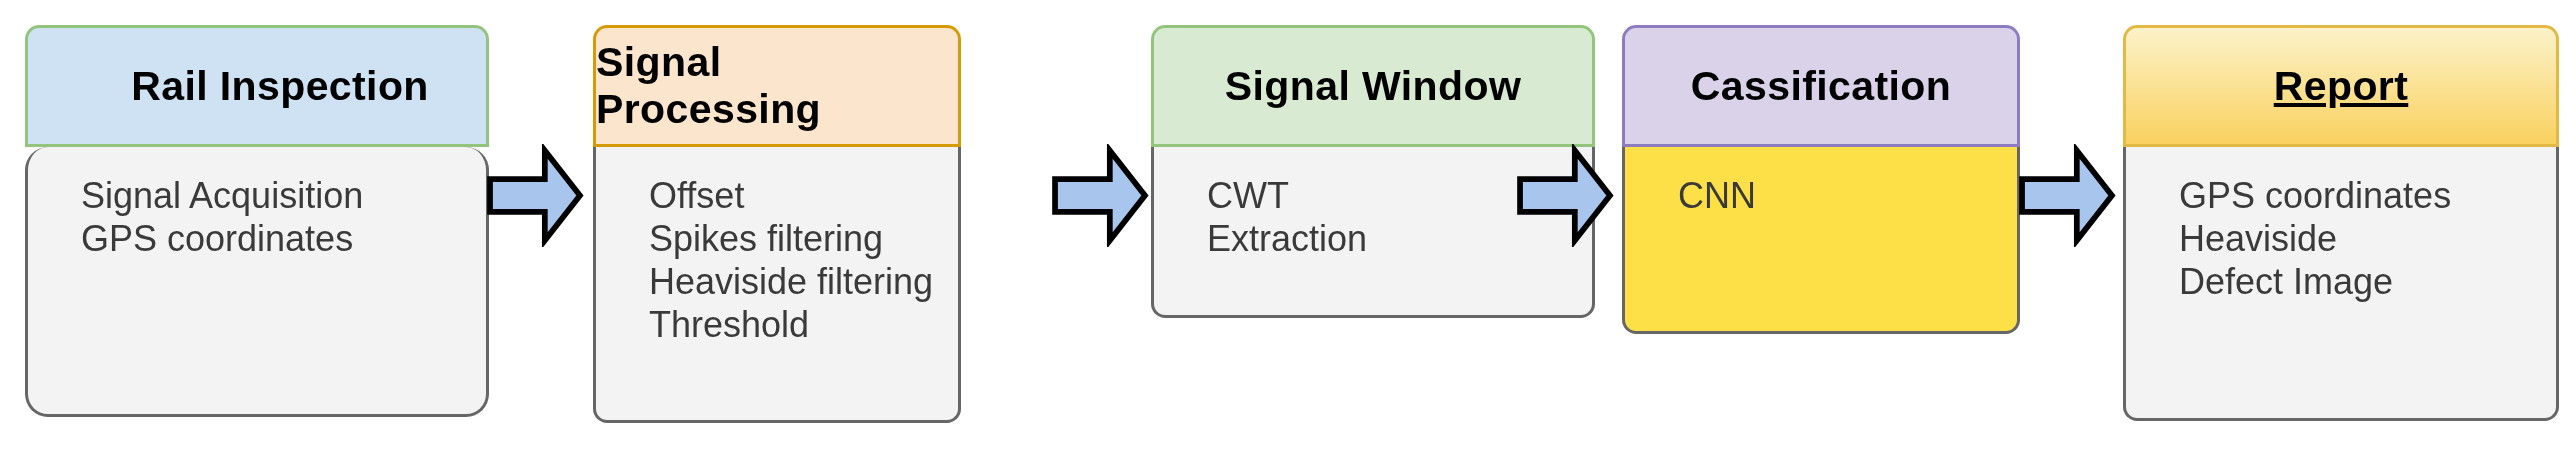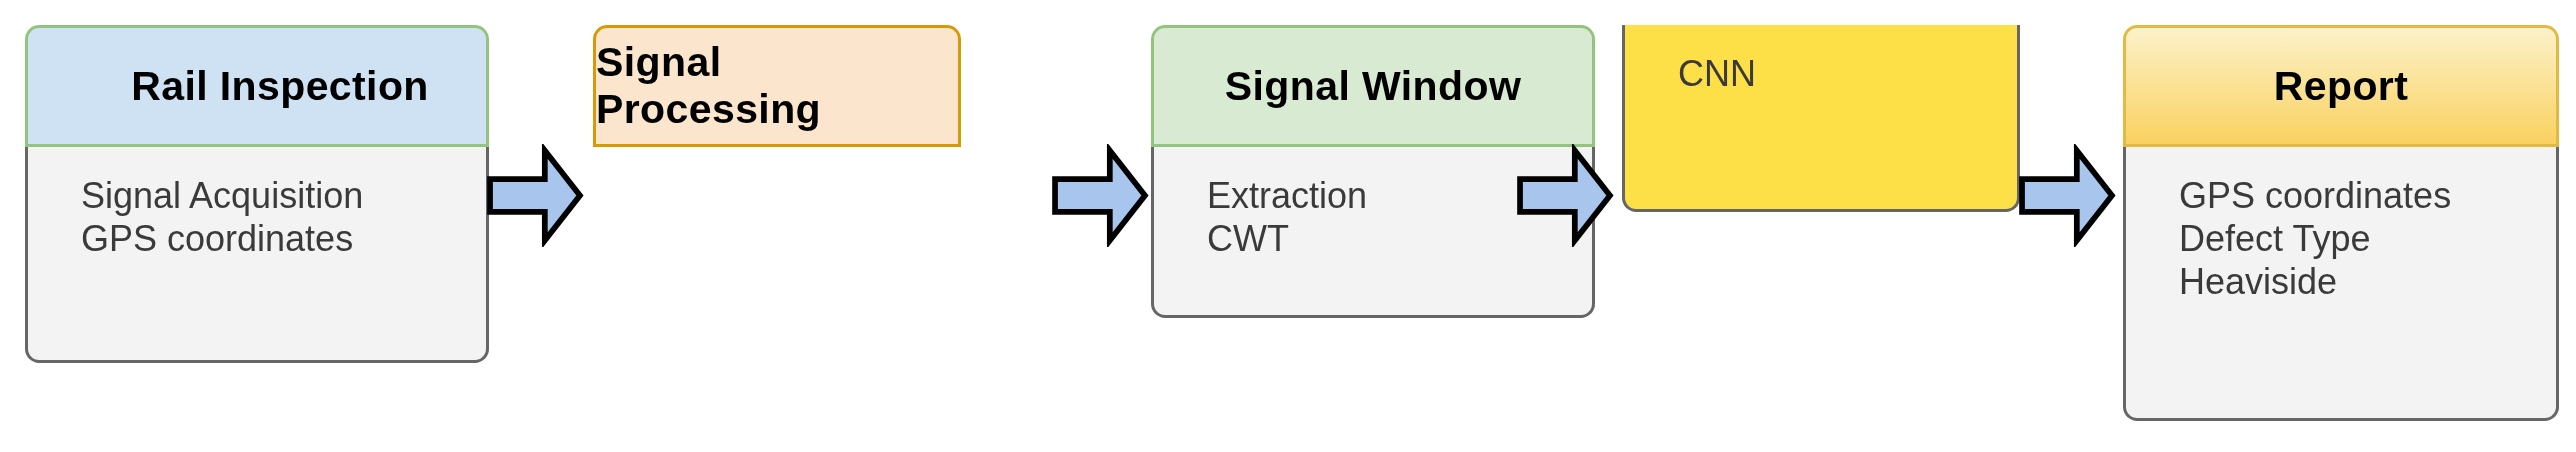--- a/index.html
+++ b/index.html
@@ -102,6 +102,9 @@
   </svg>
 
   <section class="stage s4">
+    <header class="hd" style="background: rgb(217, 210, 233); border-color: rgb(142, 124, 195);">
+      <h2>Cassification</h2>
+    </header>
     <div class="bd" style="background: #fde047; border-color: rgb(102, 102, 102);">
       <ul>
         <li>CNN</li>

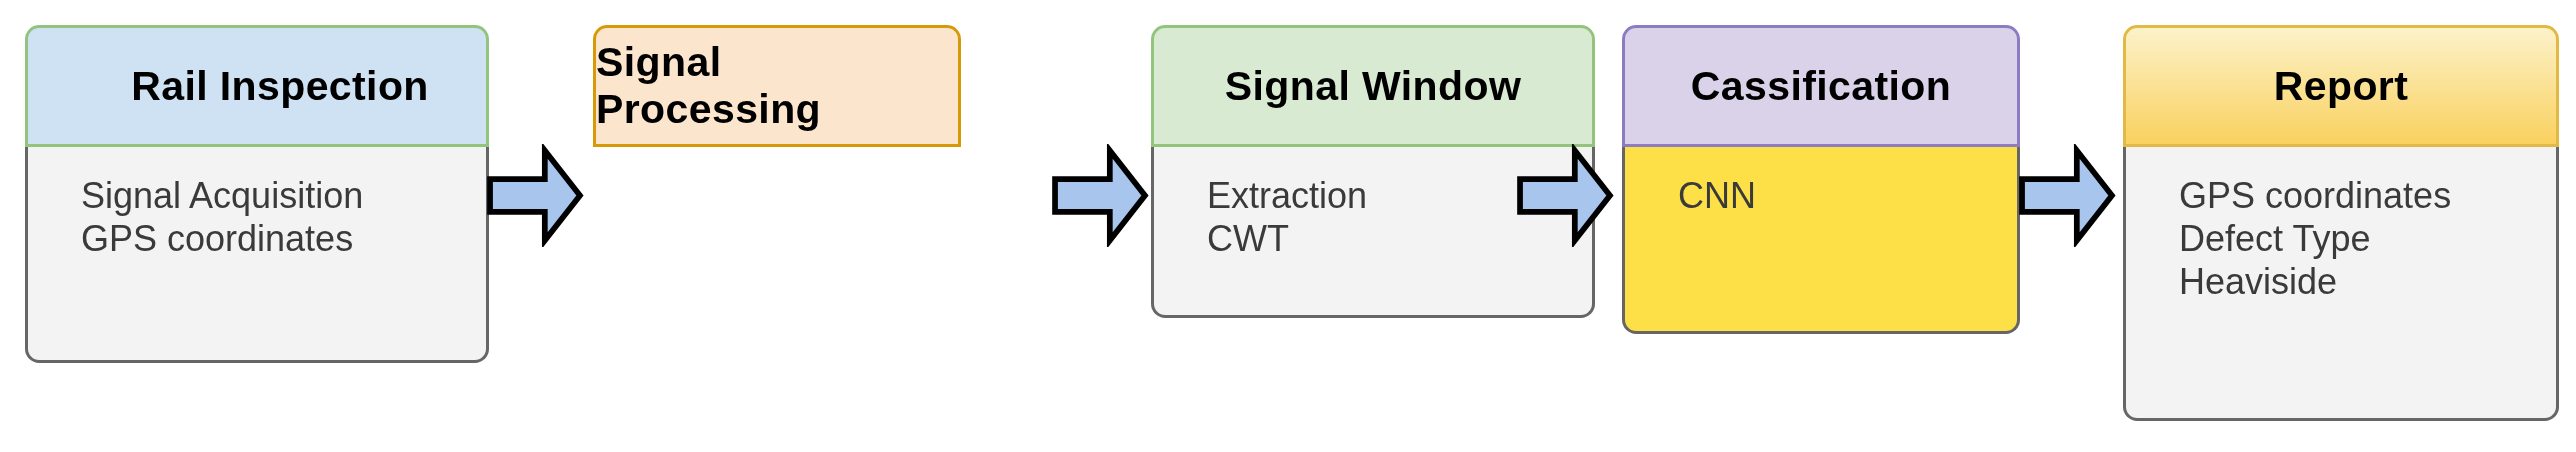--- a/index.html
+++ b/index.html
@@ -117,7 +117,7 @@
   </svg>
 
   <section class="stage s5">
-    <header class="hd" style="background: linear-gradient(rgb(252, 242, 201) 0%, rgb(249, 209, 95) 100%); border-color: rgb(226, 185, 68);">
+    <header class="hd" style="background: linear-gradient(rgb(252, 242, 201) 0%, rgb(249, 209, 95) 100%); border-color: rgb(226, 185, 68); text-decoration: underline;">
       <h2>Report</h2>
     </header>
     <div class="bd" style="background: rgb(243, 243, 243); border-color: rgb(102, 102, 102);">

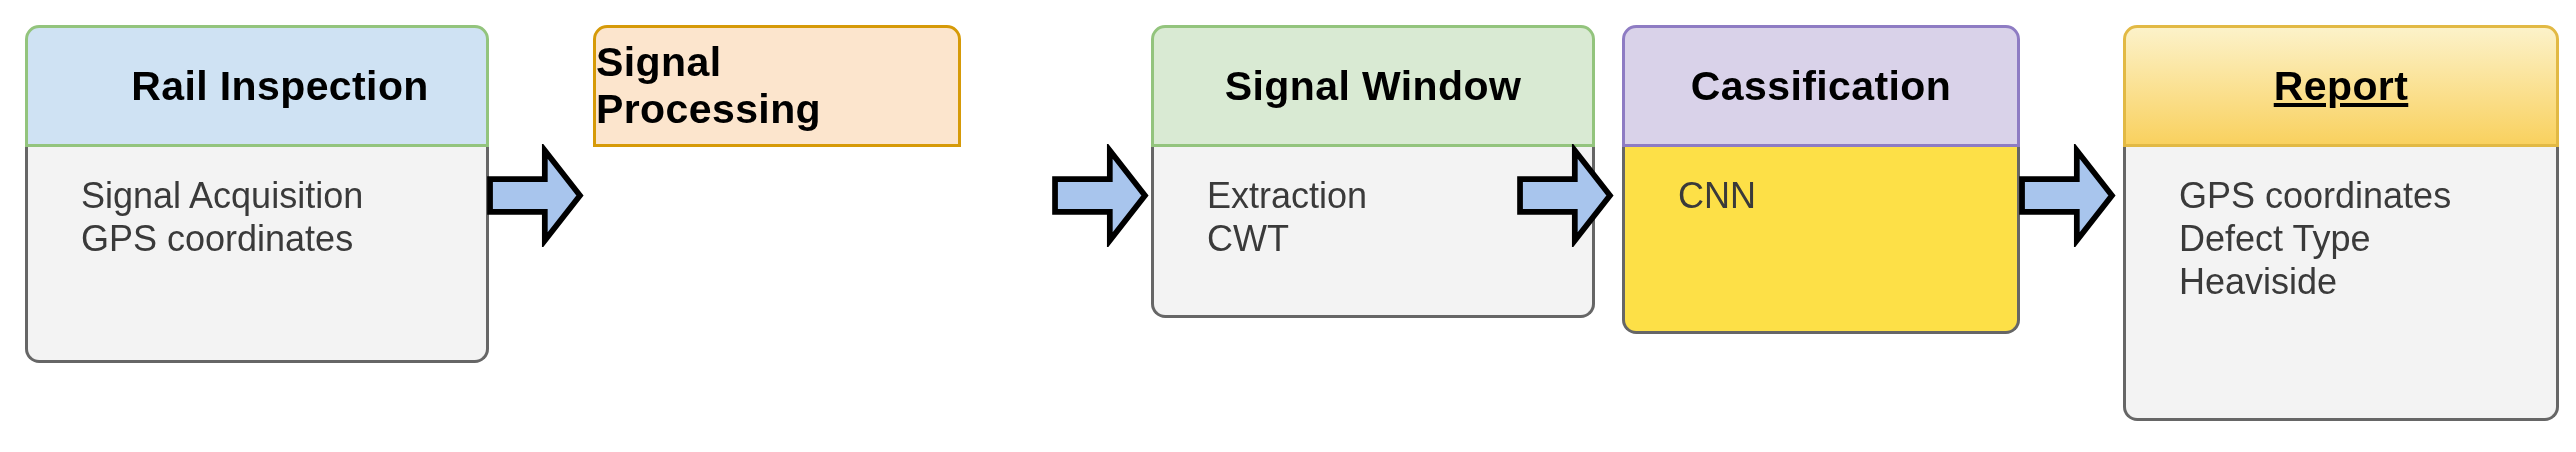--- a/index.html
+++ b/index.html
@@ -44,7 +44,7 @@
     white-space:nowrap;
   }
   
-  .s1{left:25px;  width:464px;} .s1 .bd{height:216px;}
+  .s1{left:25px;  width:464px;} .s1 .bd{height:270px;border-radius:23px;}
   .s2{left:593px; width:368px;} .s2 .bd{height:276px;}
   .s3{left:1151px;width:444px;} .s3 .bd{height:171px;}
   .s4{left:1622px;width:398px;} .s4 .bd{height:187px;}

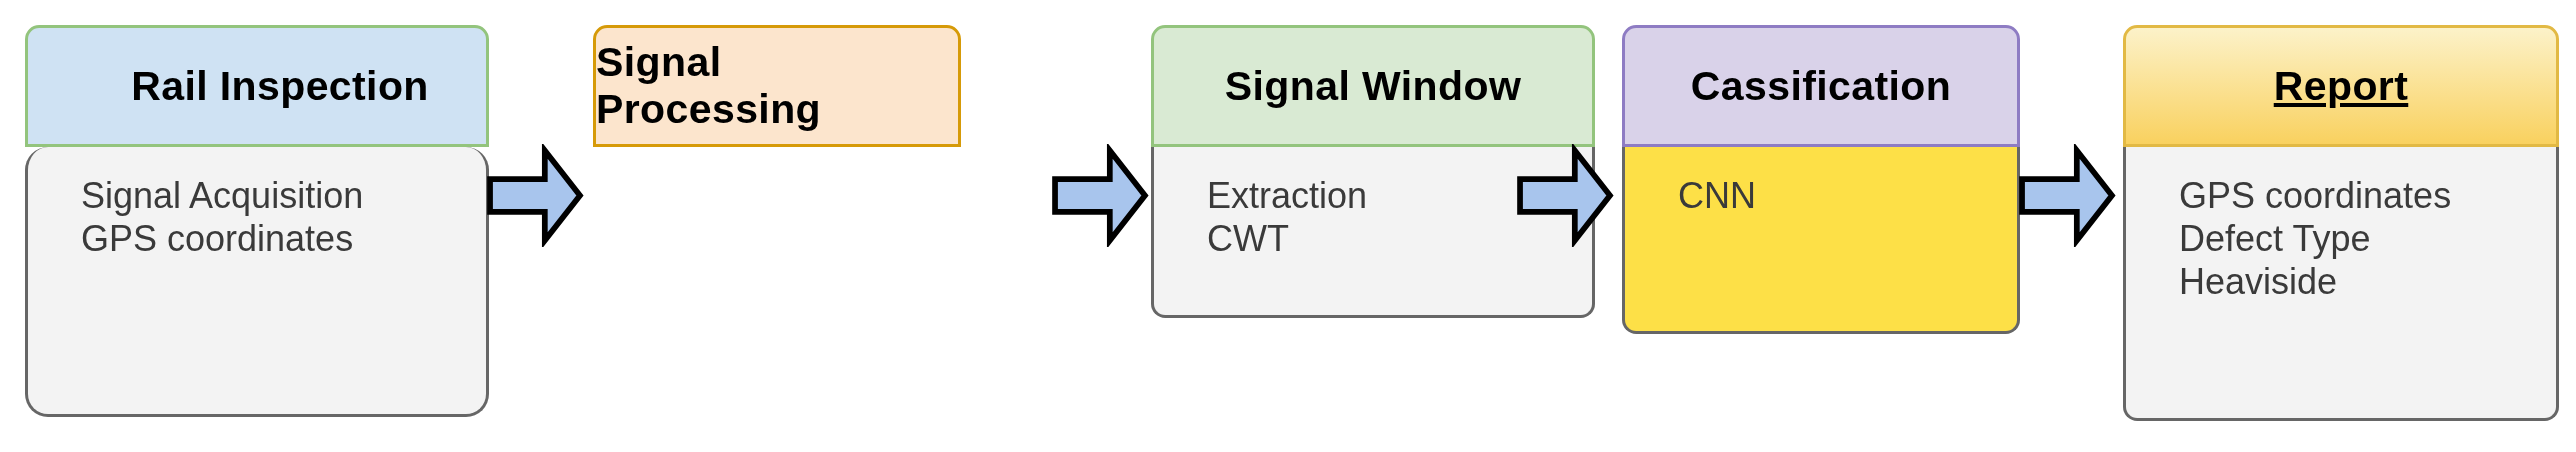--- a/index.html
+++ b/index.html
@@ -79,6 +79,14 @@
     <header class="hd" style="background: rgb(252, 229, 205); border-color: rgb(214, 154, 8);">
       <h2>Signal Processing</h2>
     </header>
+    <div class="bd" style="background: rgb(243, 243, 243); border-color: rgb(102, 102, 102);">
+      <ul>
+        <li>Offset</li>
+        <li>Spikes filtering</li>
+        <li>Heaviside filtering</li>
+        <li>Threshold</li>
+      </ul>
+    </div>
   </section>
 
   <svg class="arrow a2" viewBox="0 0 116 126" style="fill: rgb(168, 197, 237); stroke: rgb(0, 0, 0);">

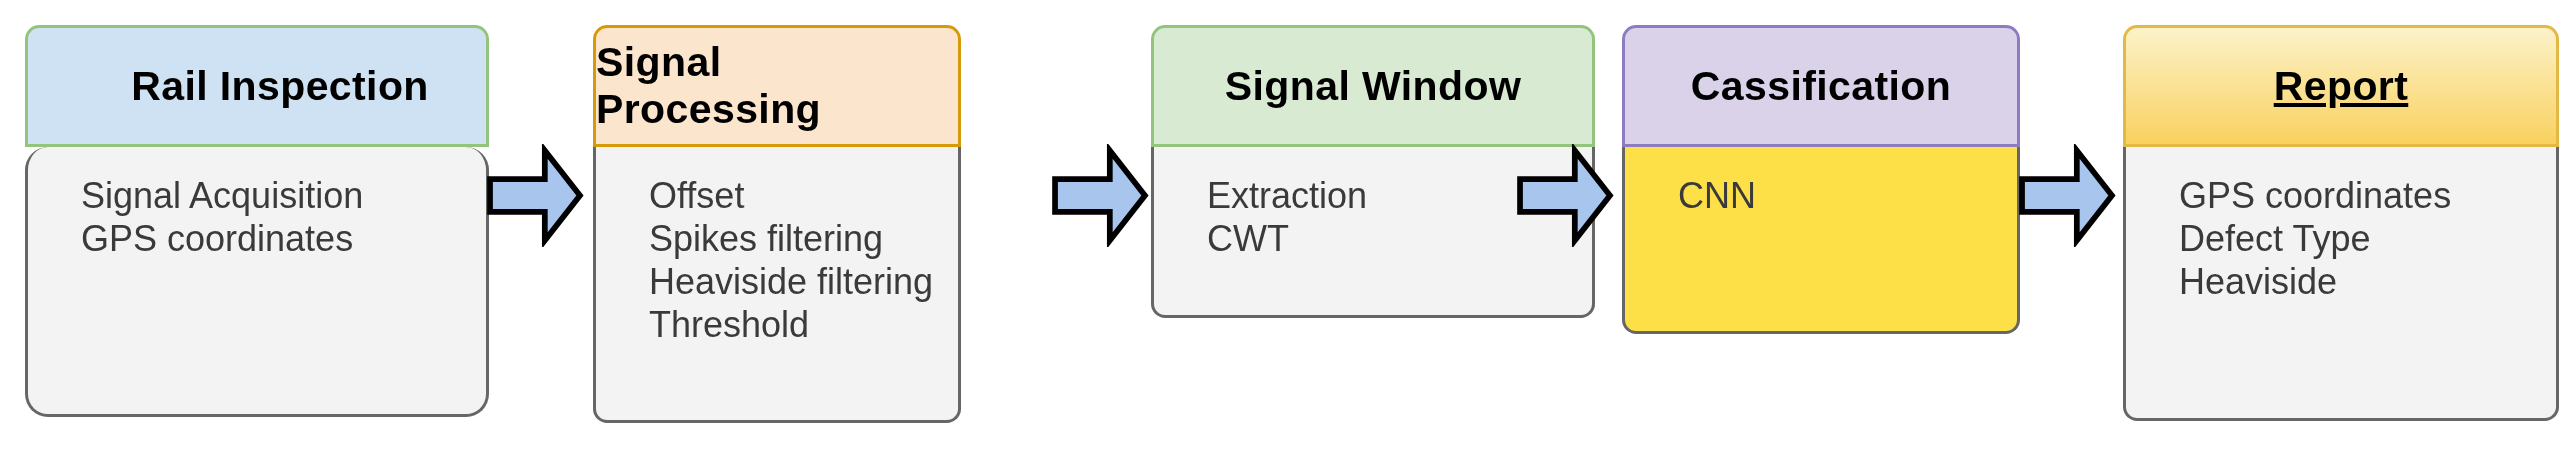--- a/index.html
+++ b/index.html
@@ -99,8 +99,8 @@
     </header>
     <div class="bd" style="background: rgb(243, 243, 243); border-color: rgb(102, 102, 102);">
       <ul>
+        <li>CWT</li>
         <li>Extraction</li>
-        <li>CWT</li>
       </ul>
     </div>
   </section>

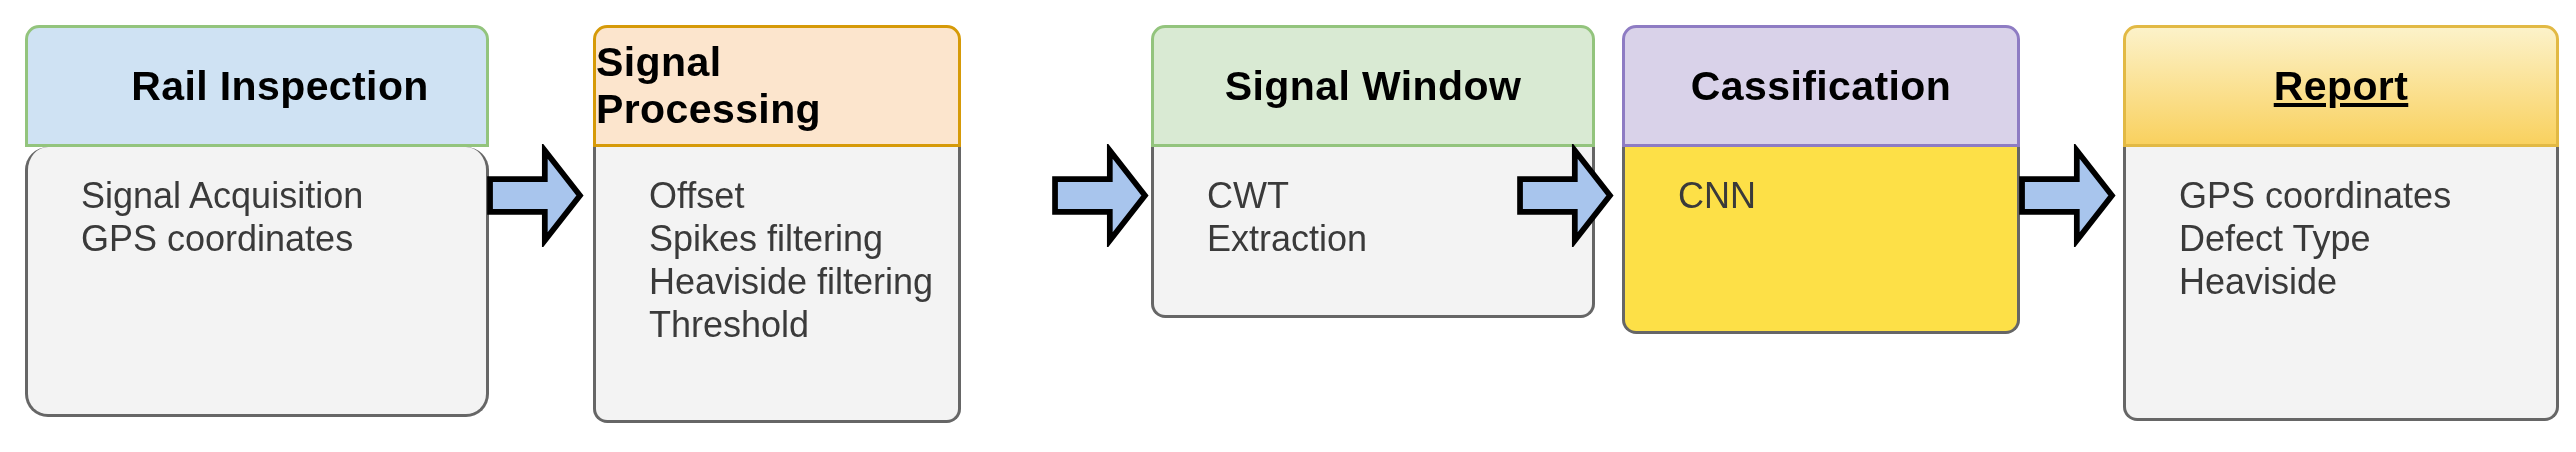--- a/index.html
+++ b/index.html
@@ -131,7 +131,6 @@
     <div class="bd" style="background: rgb(243, 243, 243); border-color: rgb(102, 102, 102);">
       <ul>
         <li>GPS coordinates</li>
-        <li>Defect Type</li>
         <li>Heaviside</li>
       </ul>
     </div>

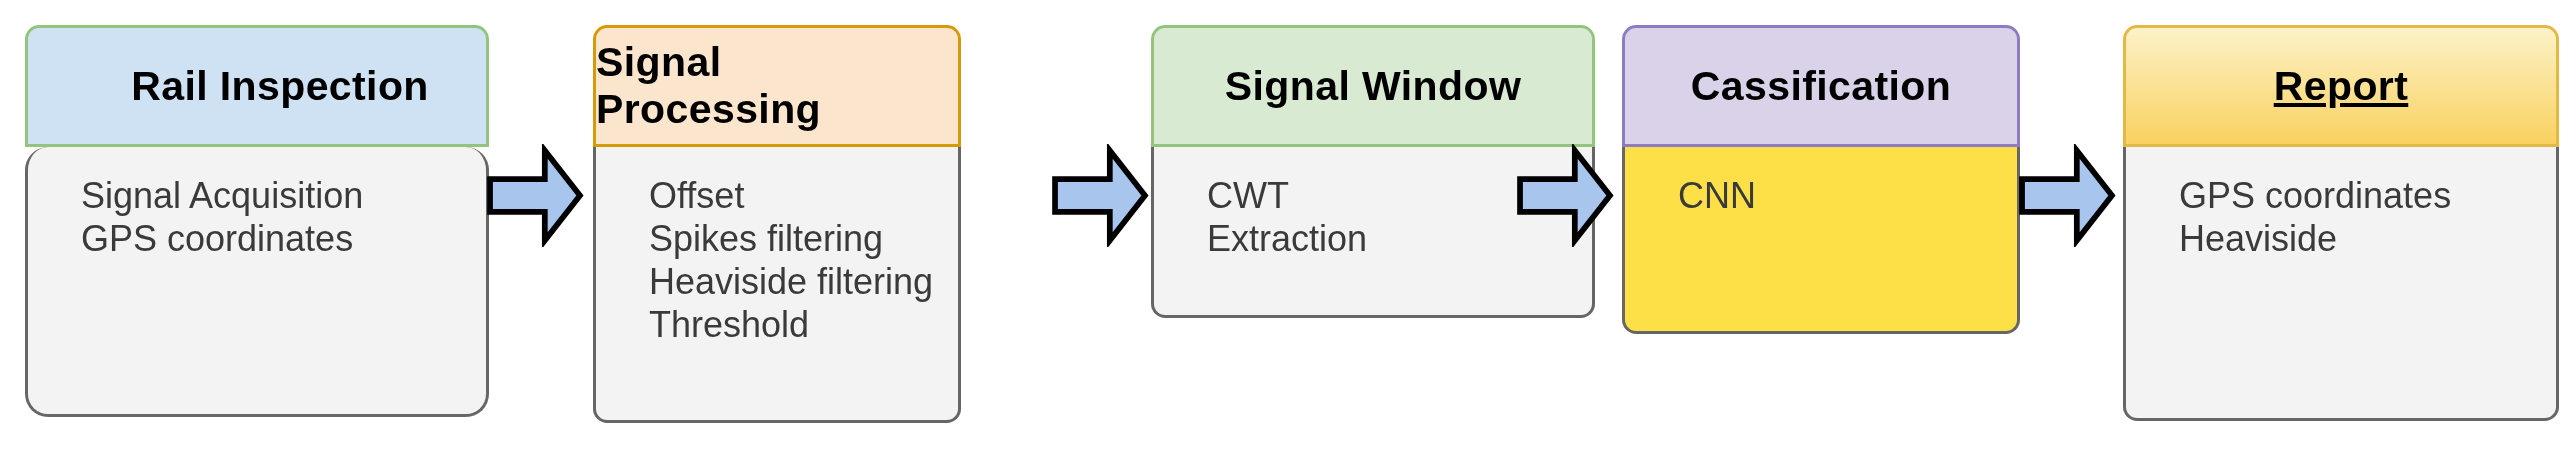--- a/index.html
+++ b/index.html
@@ -132,6 +132,7 @@
       <ul>
         <li>GPS coordinates</li>
         <li>Heaviside</li>
+        <li>Defect Image</li>
       </ul>
     </div>
   </section>

